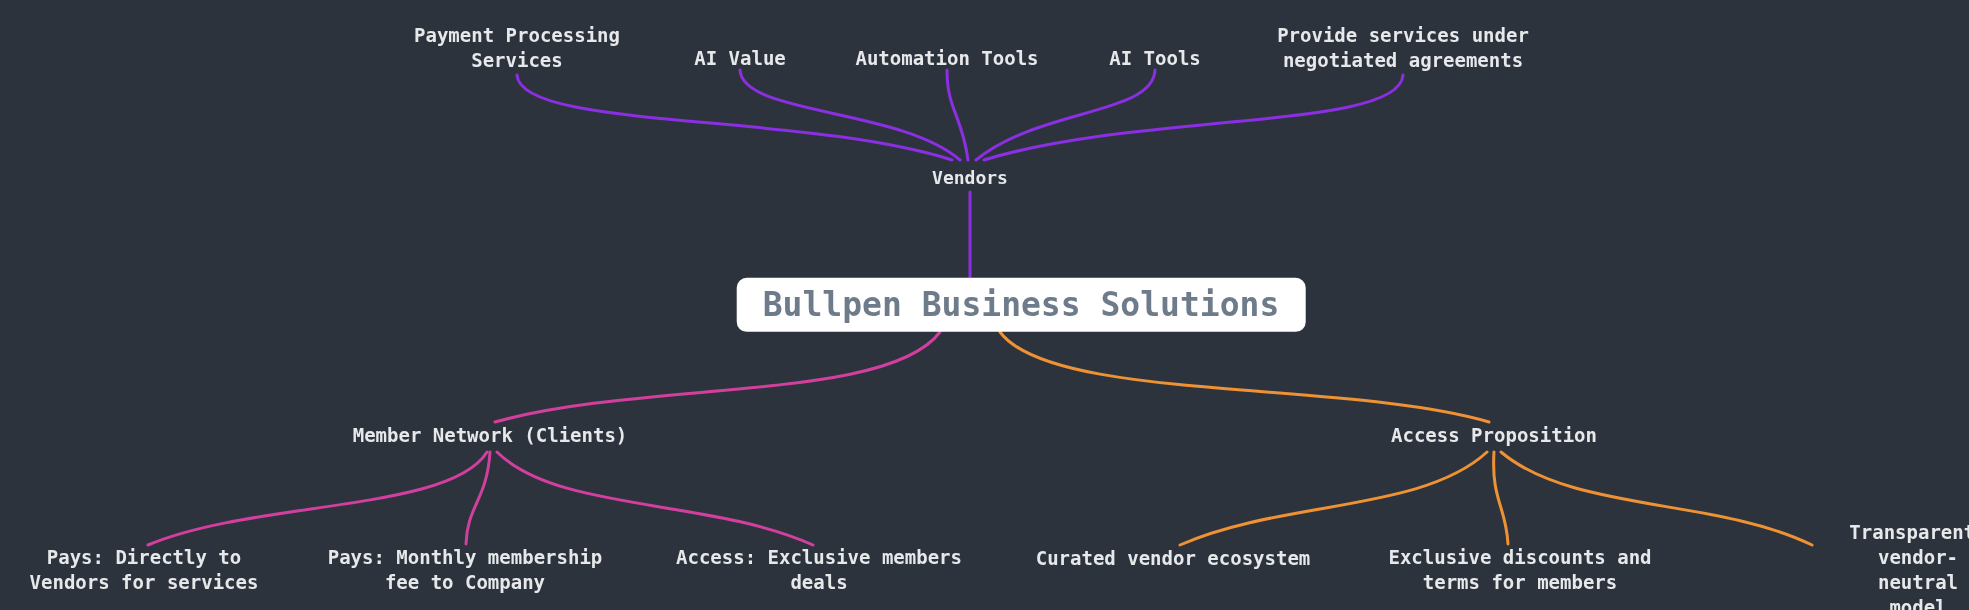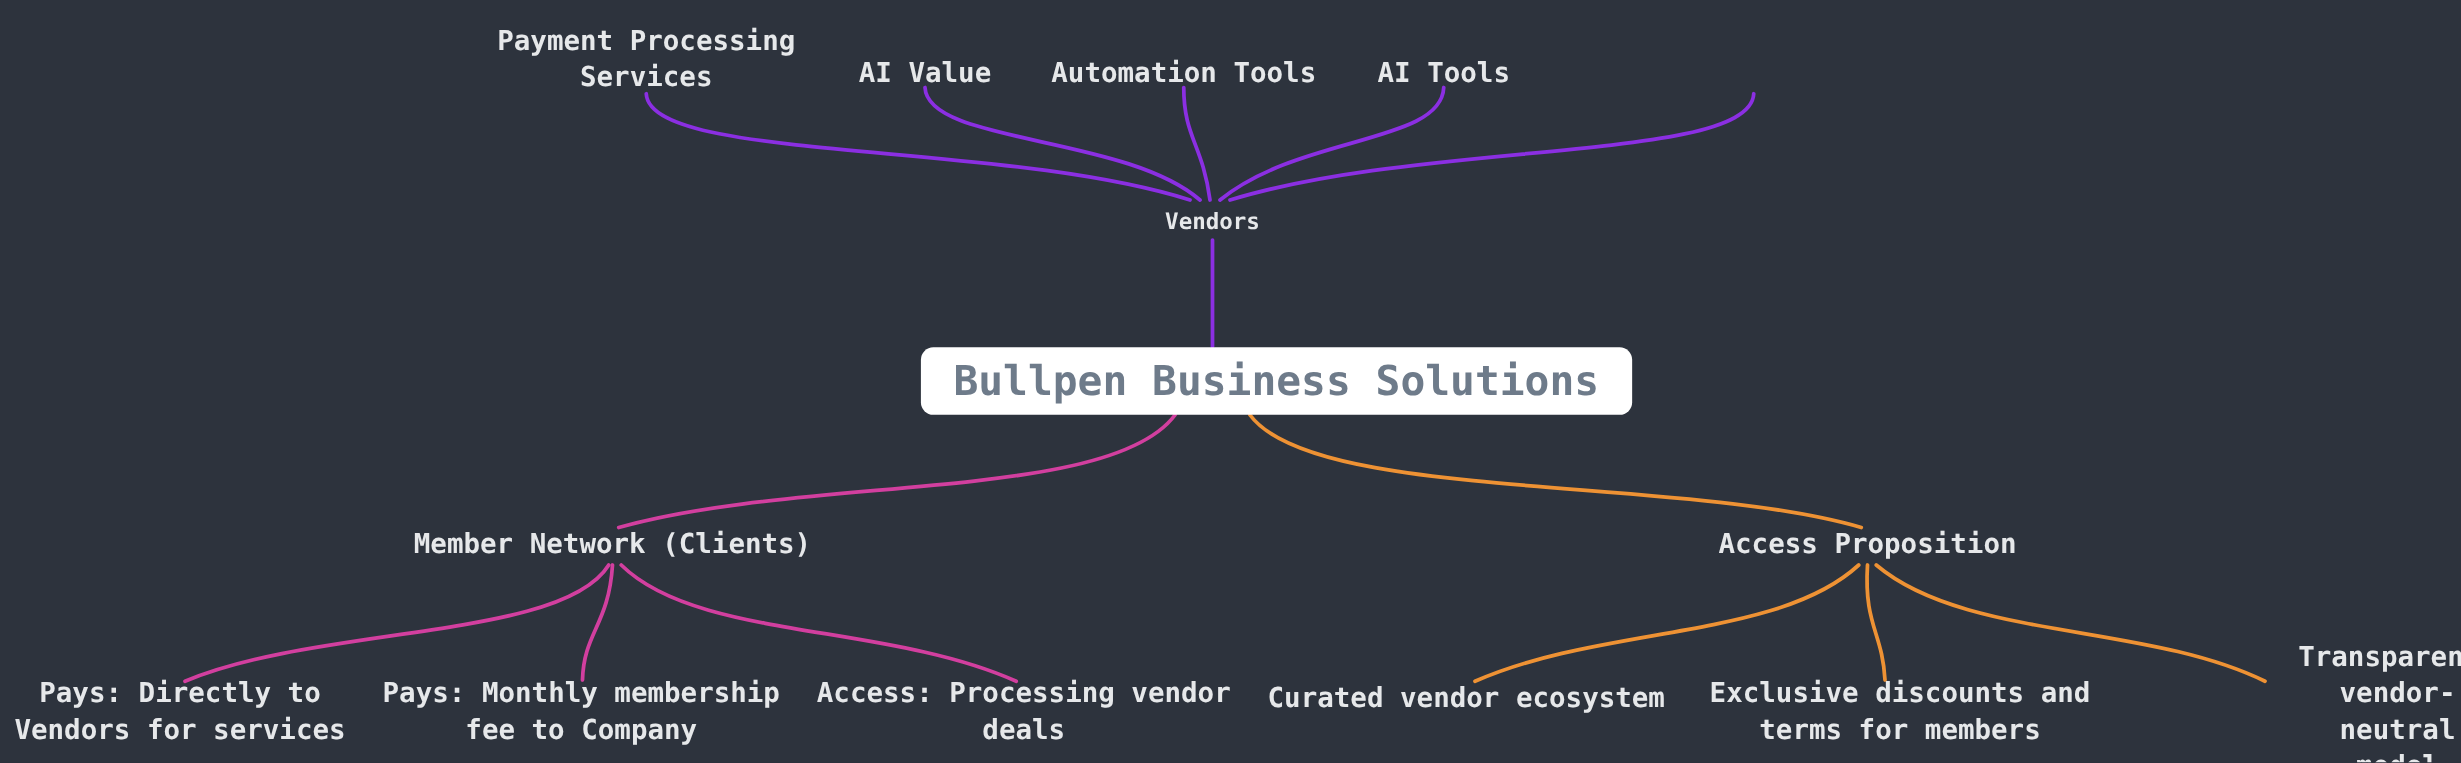--- a/index.html
+++ b/index.html
@@ -41,7 +41,7 @@
     transform: translate(-50%, -50%);
     color: var(--text);
     font-weight: bold;
-    font-size: 22px;
+    font-size: 19px;
     line-height: 1.32;
     text-align: center;
     white-space: pre-line;

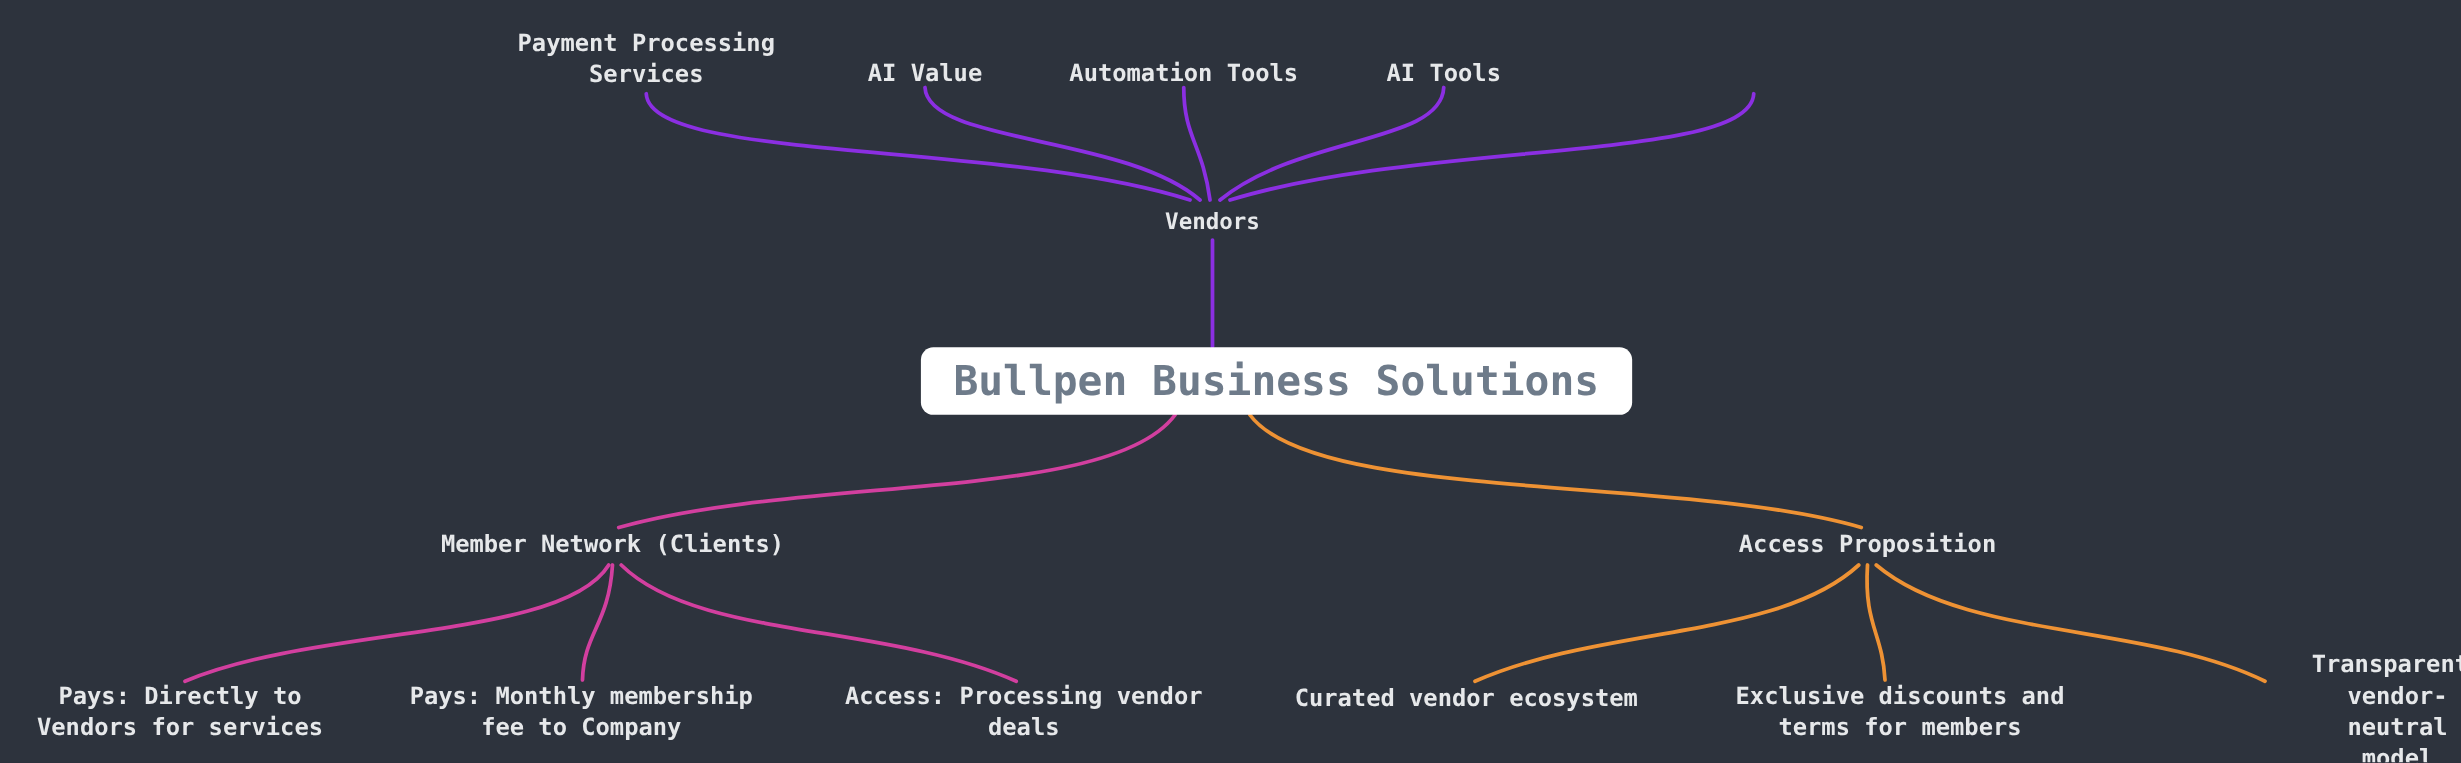--- a/index.html
+++ b/index.html
@@ -89,6 +89,8 @@
   <div class="node" style="left:740px; top:59px;">AI Value</div>
   <div class="node" style="left:947px; top:59px;">Automation Tools</div>
   <div class="node" style="left:1155px; top:59px;">AI Tools</div>
+  <div class="node" style="left:1403px; top:48px;">Provide services under
+negotiated agreements</div>
 
   <div class="node small" style="left:970px; top:178px;">Vendors</div>
 

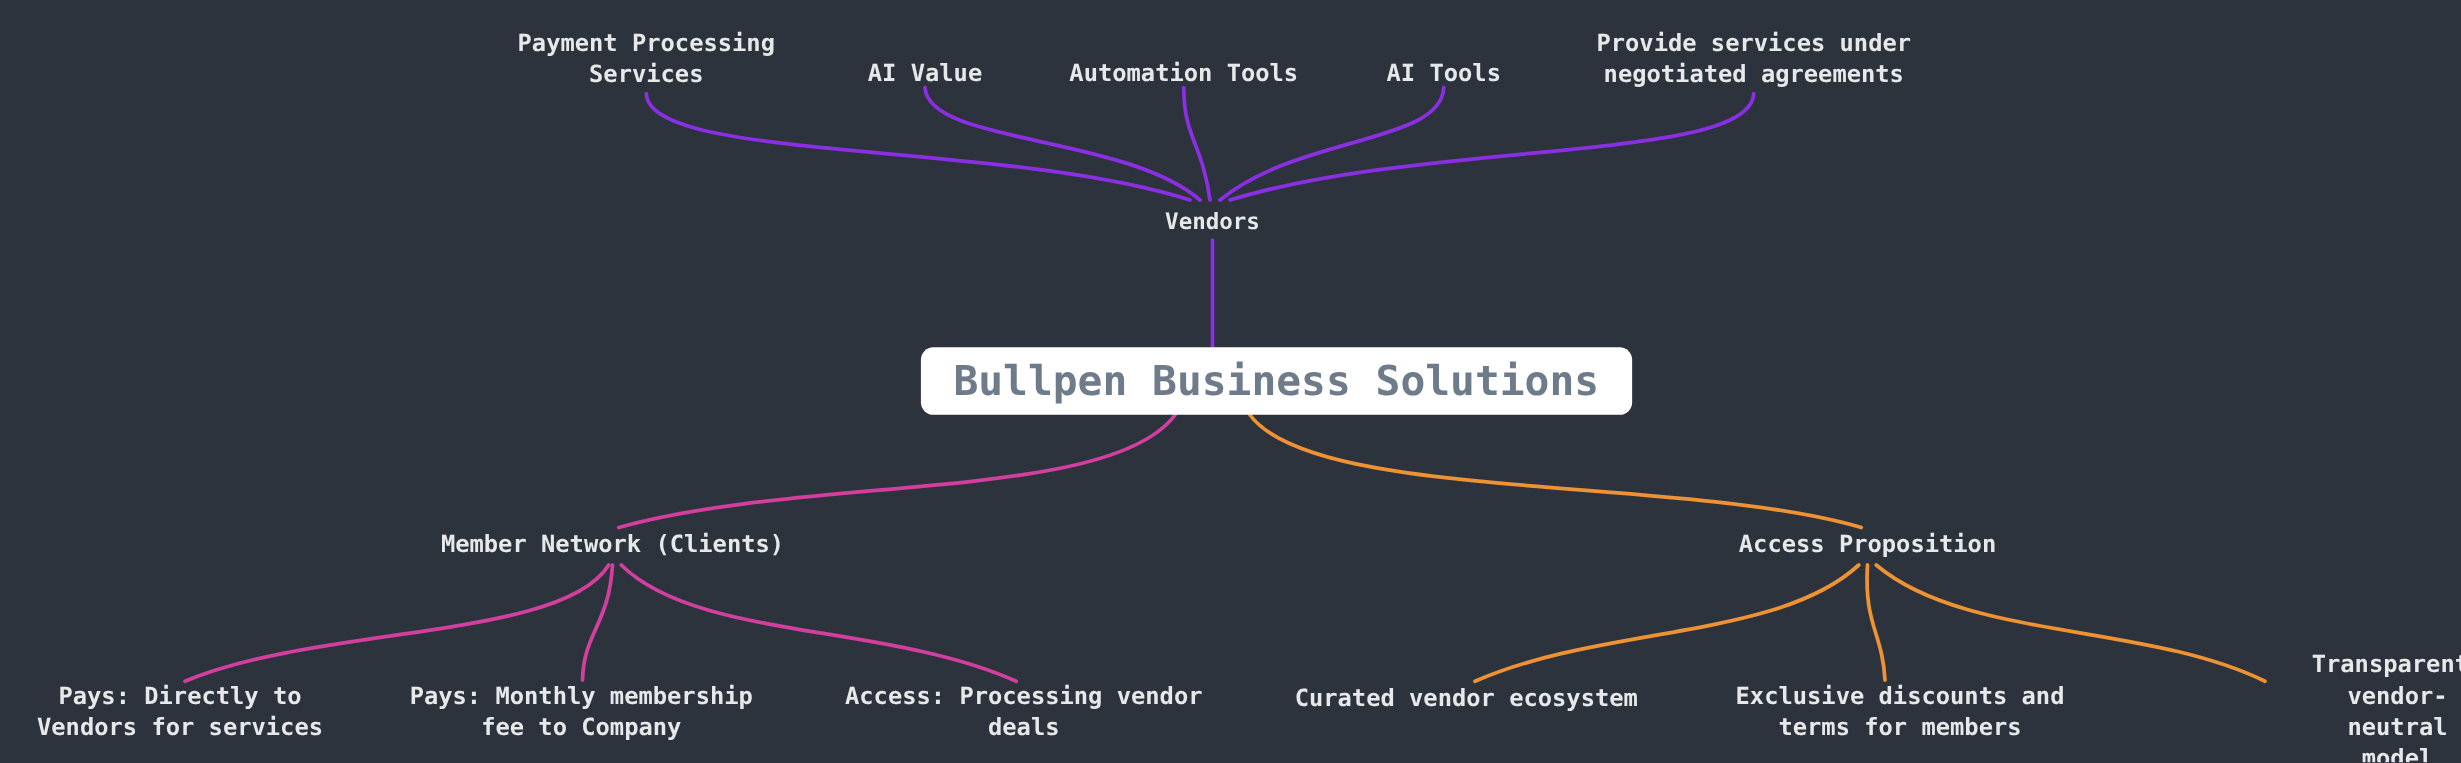--- a/index.html
+++ b/index.html
@@ -101,7 +101,7 @@
 Vendors for services</div>
   <div class="node" style="left:465px; top:570px;">Pays: Monthly membership
 fee to Company</div>
-  <div class="node" style="left:819px; top:570px;">Access: Processing vendor
+  <div class="node" style="left:819px; top:570px;">Access: Exclusive members
 deals</div>
 
   <div class="node" style="left:1494px; top:436px;">Access Proposition</div>

